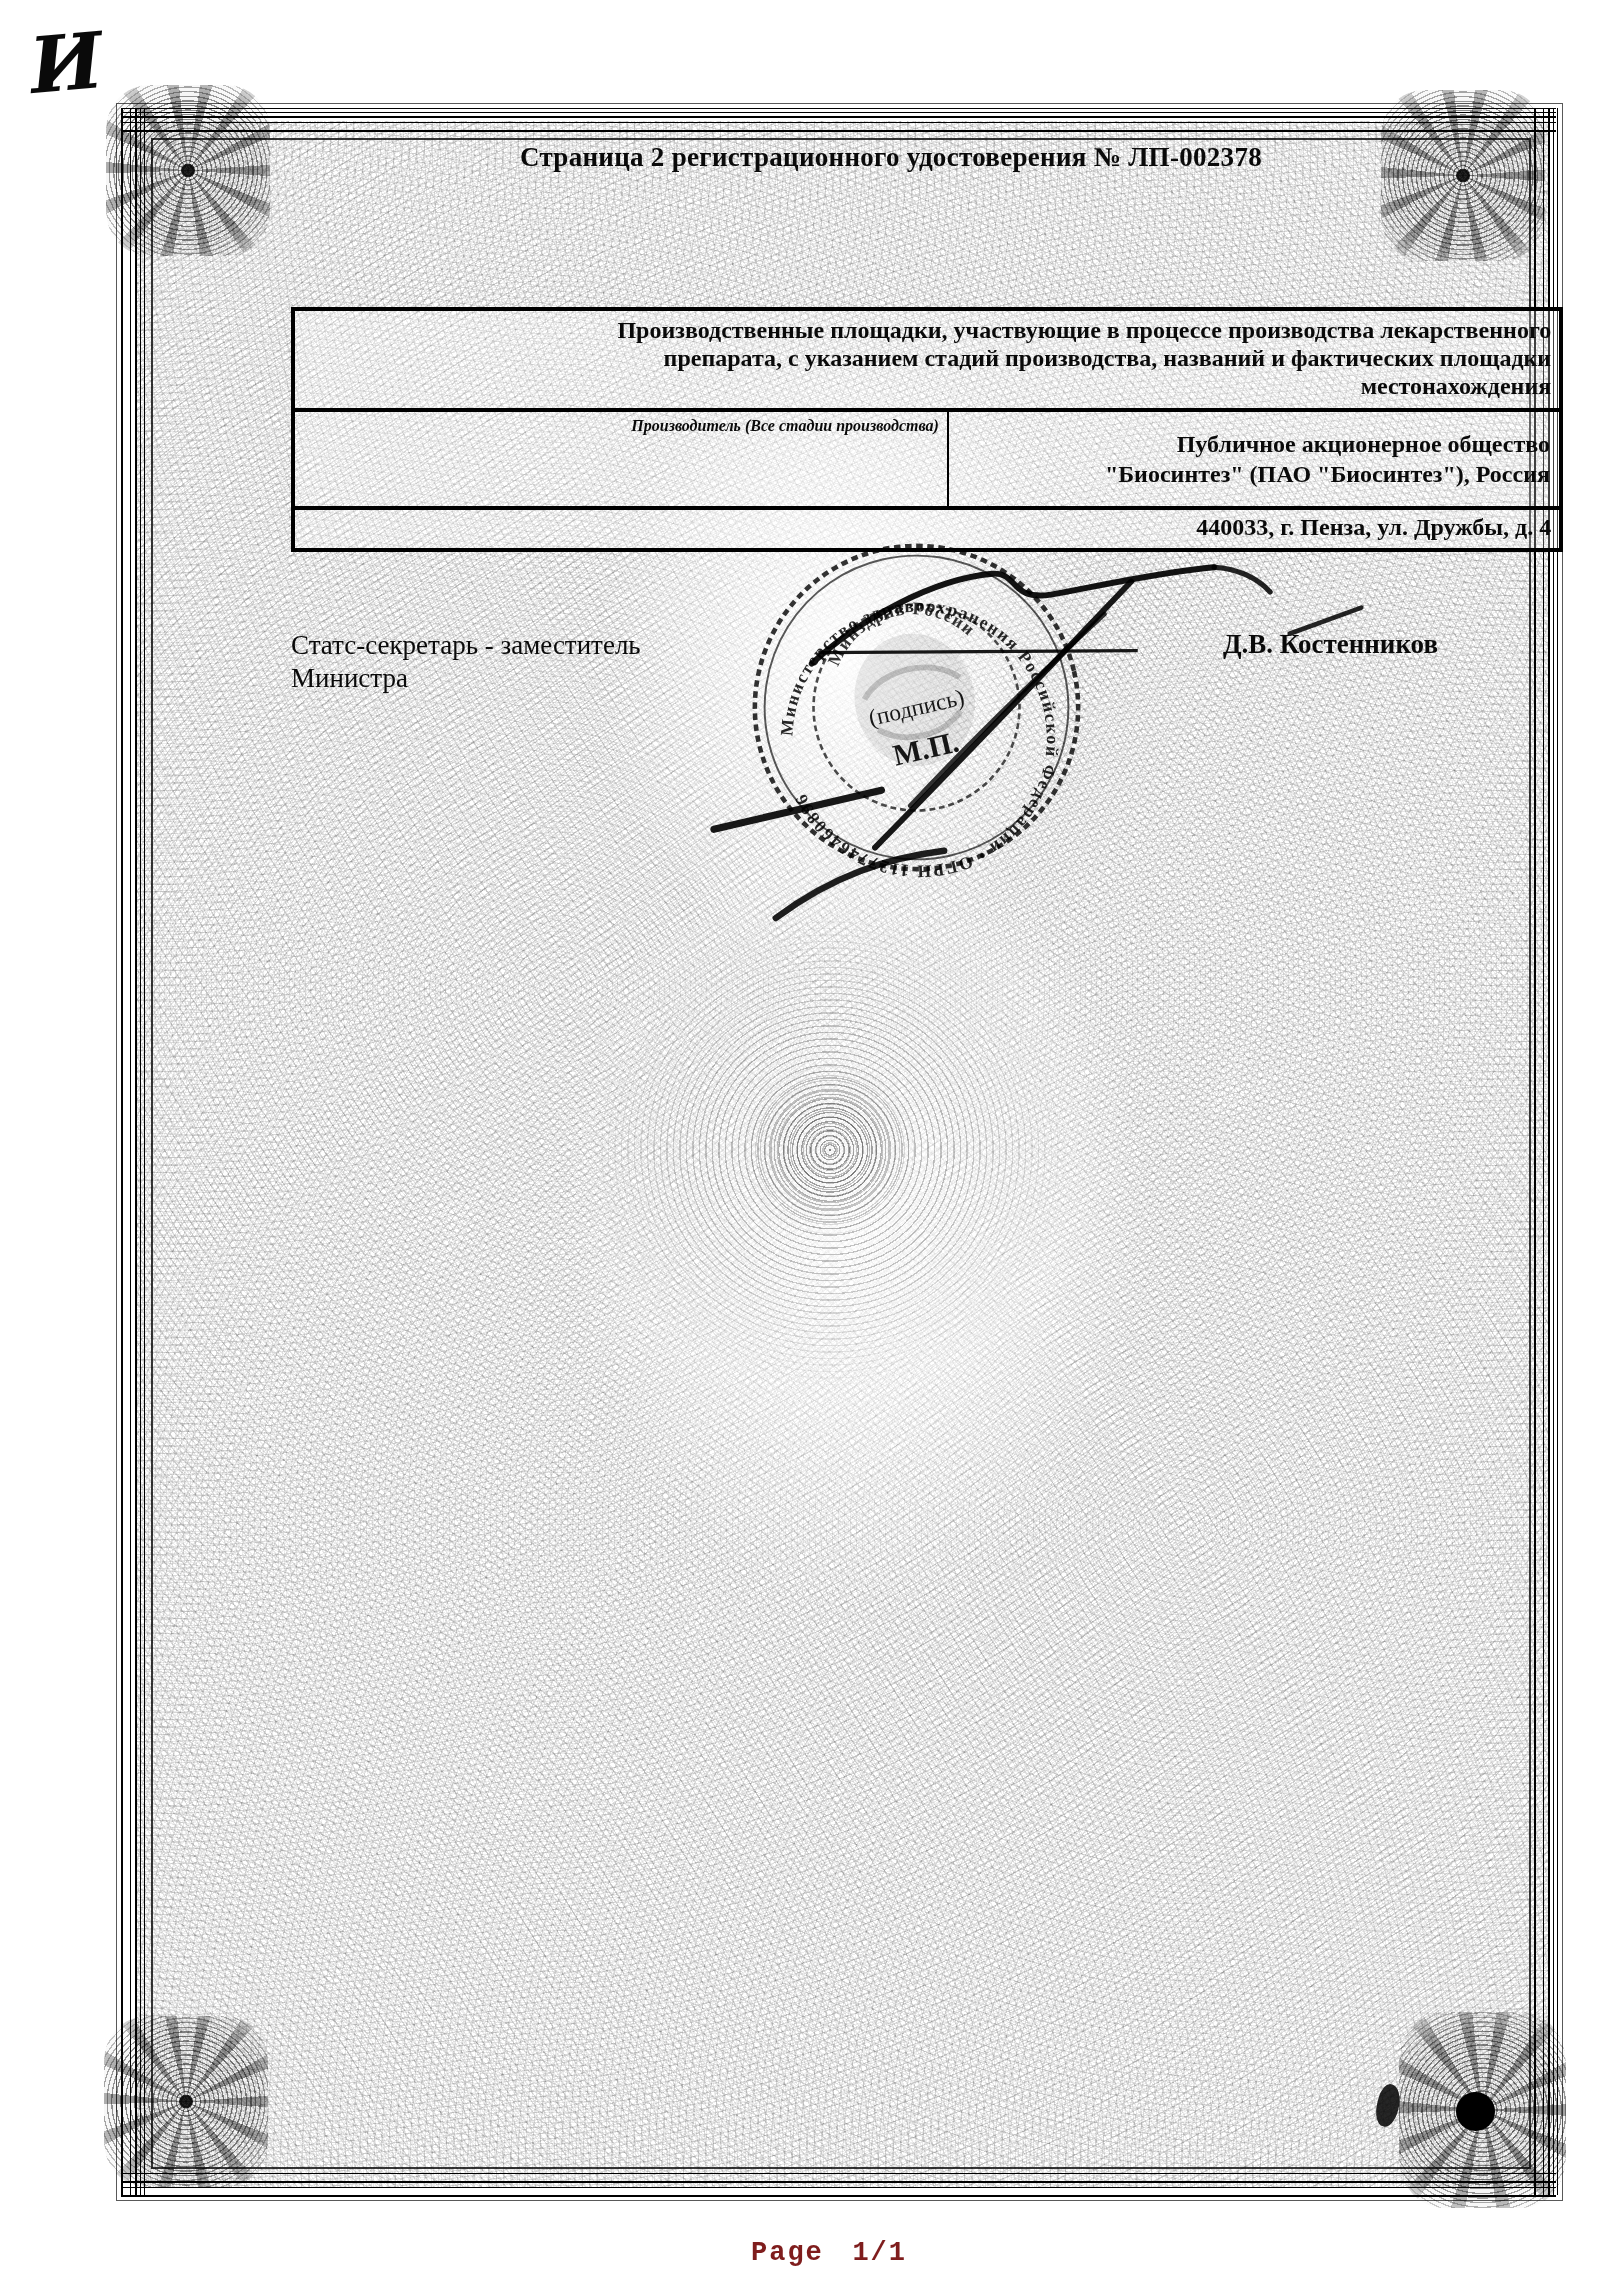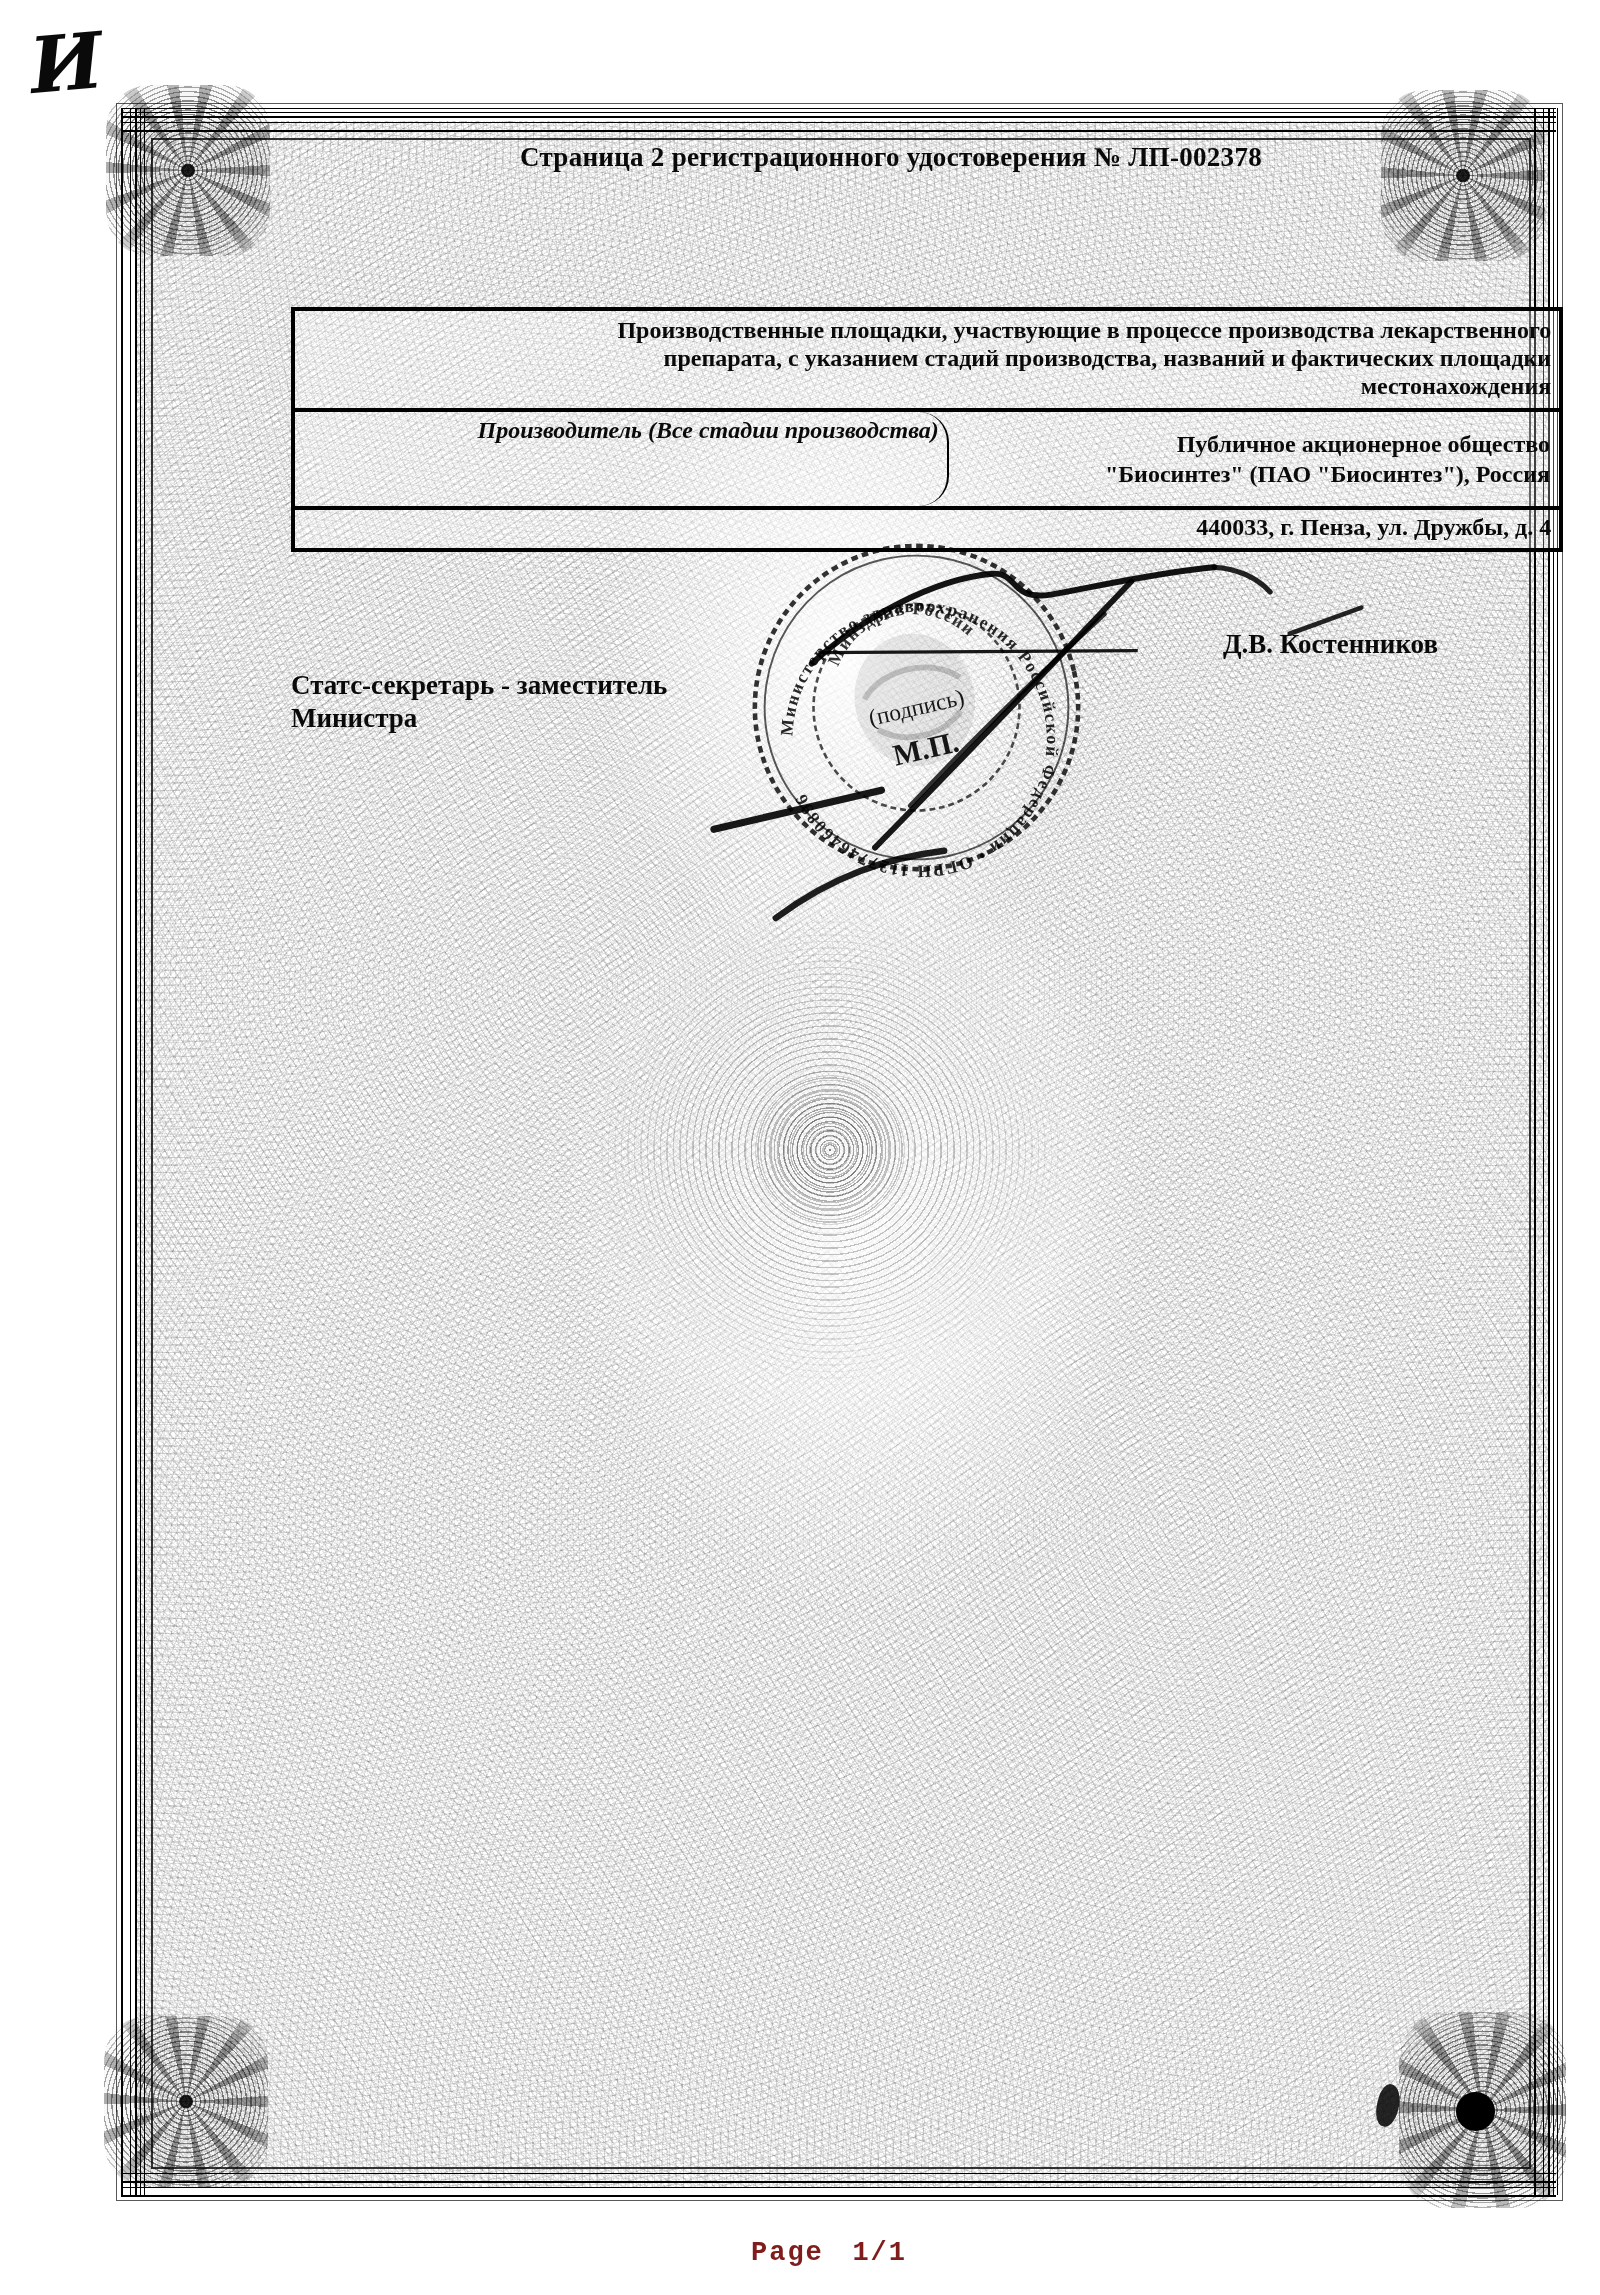--- a/index.html
+++ b/index.html
@@ -82,7 +82,7 @@
   .doc-table .row2{display:flex;border-bottom:4.6px solid #000;}
   .doc-table .cell-left{
     flex:0 0 636px;border-right:2.6px solid #000;
-    padding:5.2px 7.8px;font-size:24px;font-weight:bold;font-style:italic;border-radius:30px;
+    padding:5.2px 7.8px;font-size:16px;font-weight:bold;font-style:italic;
   }
   .doc-table .cell-right{
     flex:1 1 auto;padding:17px 9px;font-size:24px;font-weight:bold;line-height:1.25;

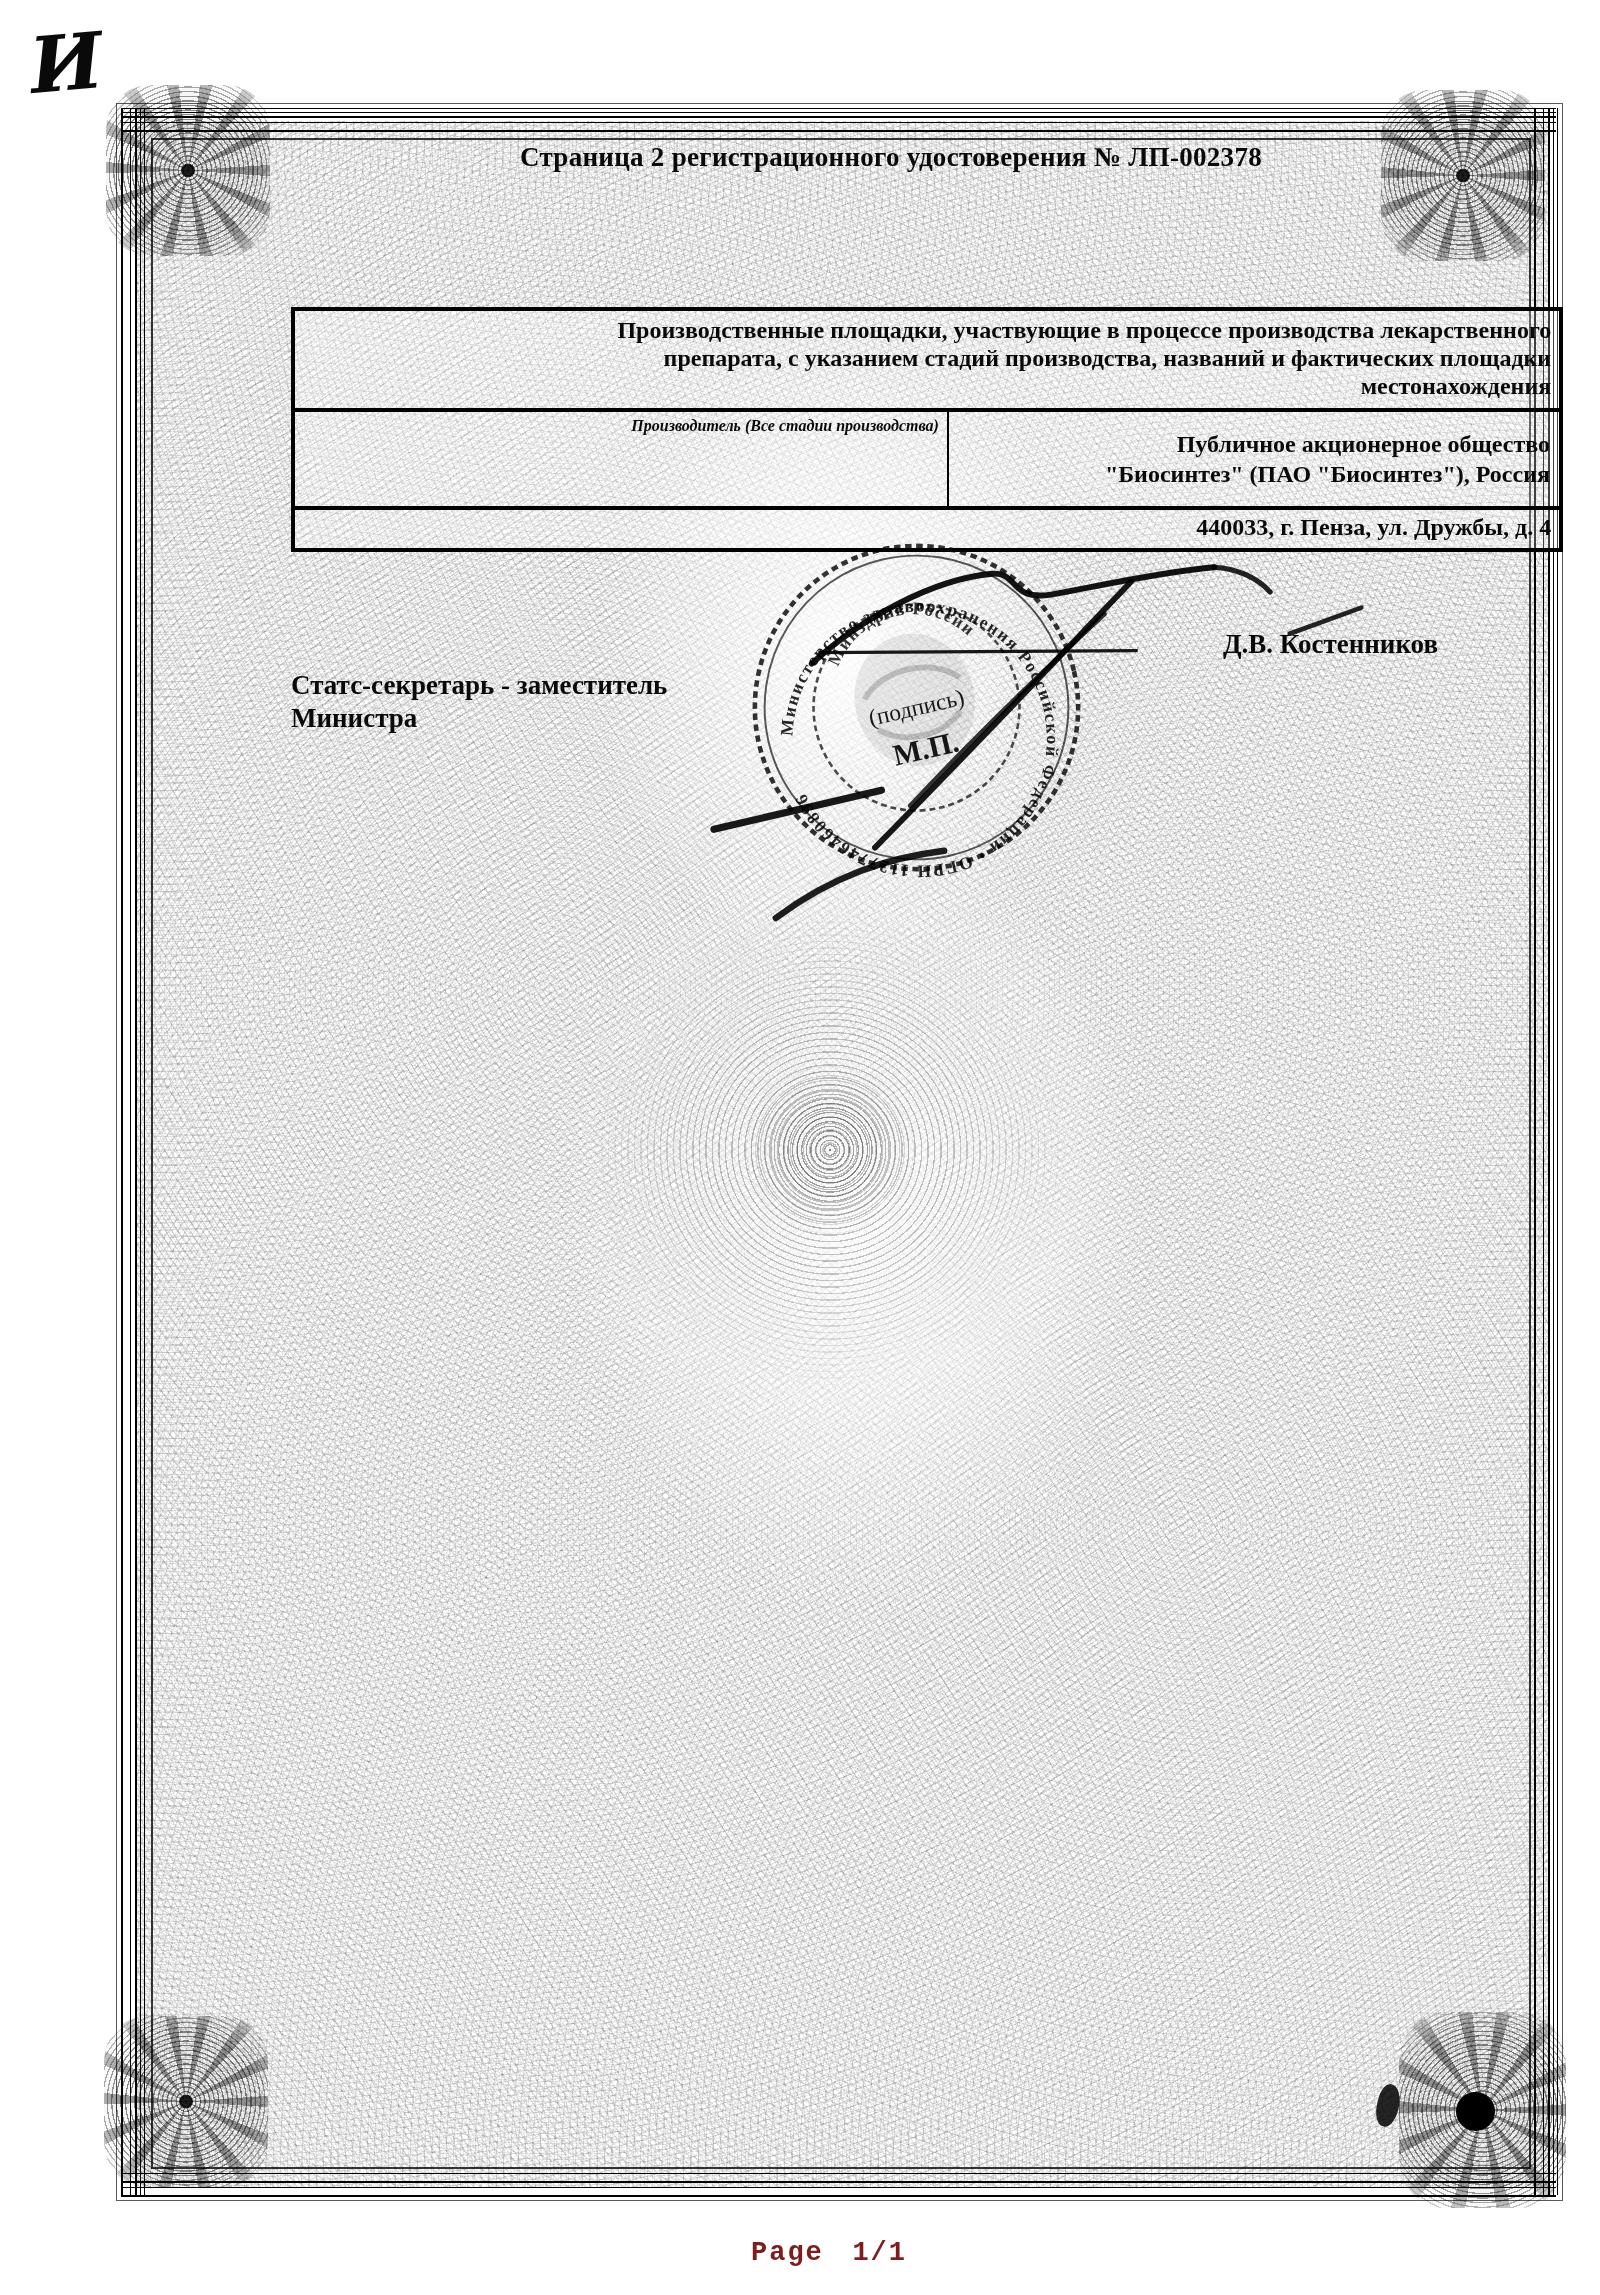--- a/index.html
+++ b/index.html
@@ -92,7 +92,7 @@
   }
   .sig-title{
     position:absolute;left:291px;top:629px;z-index:3;
-    font-size:27px;font-weight:bold;line-height:1.22;margin-top:40px;
+    font-size:27px;font-weight:normal;line-height:1.22;
   }
   .sig-name{
     position:absolute;left:1148px;top:629px;width:290px;z-index:3;

